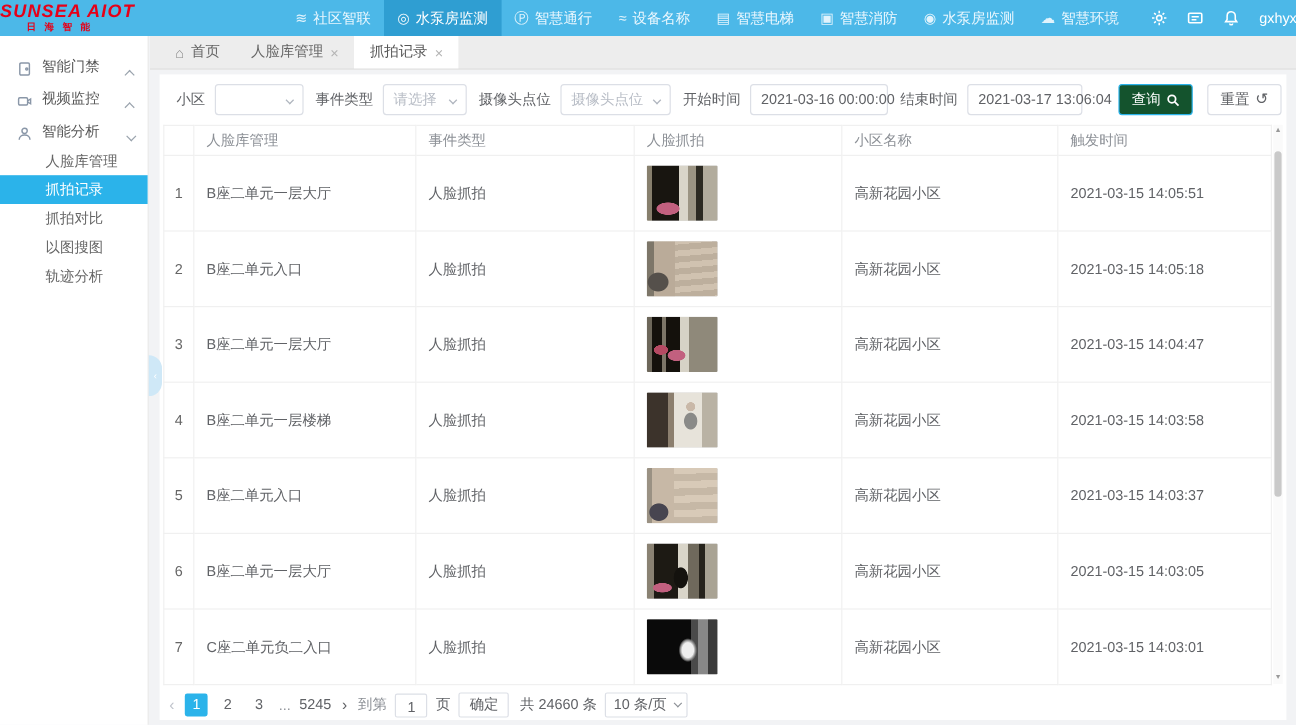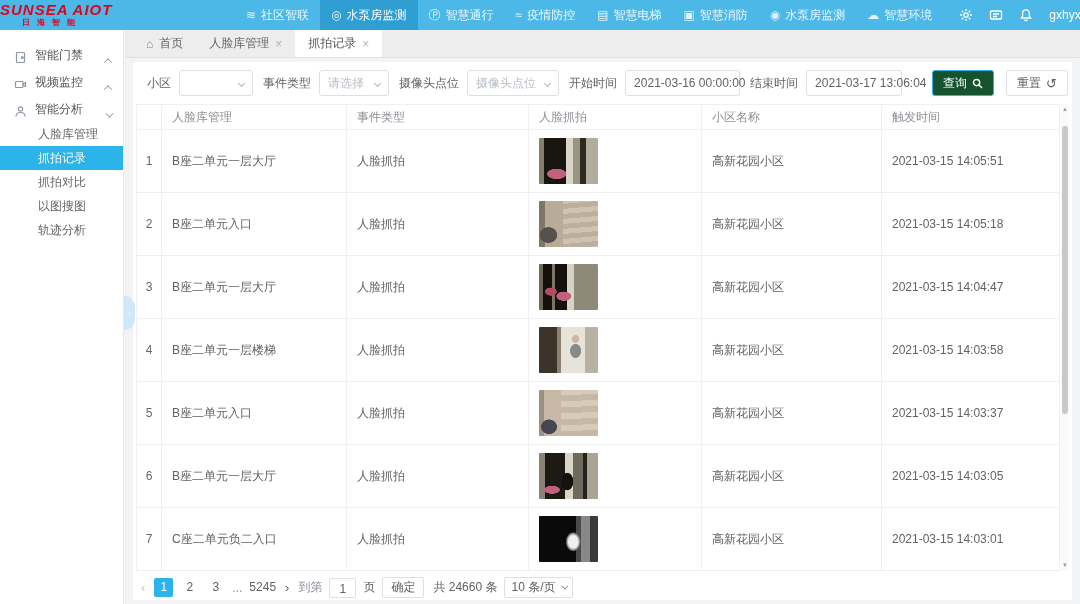--- a/index.html
+++ b/index.html
@@ -144,7 +144,7 @@
     </div>
     <div class="topnav-item">
       <span class="nav-ico">≈</span>
-      <span>疫情防控</span>
+      <span>设备名称</span>
     </div>
     <div class="topnav-item">
       <span class="nav-ico">▤</span>

